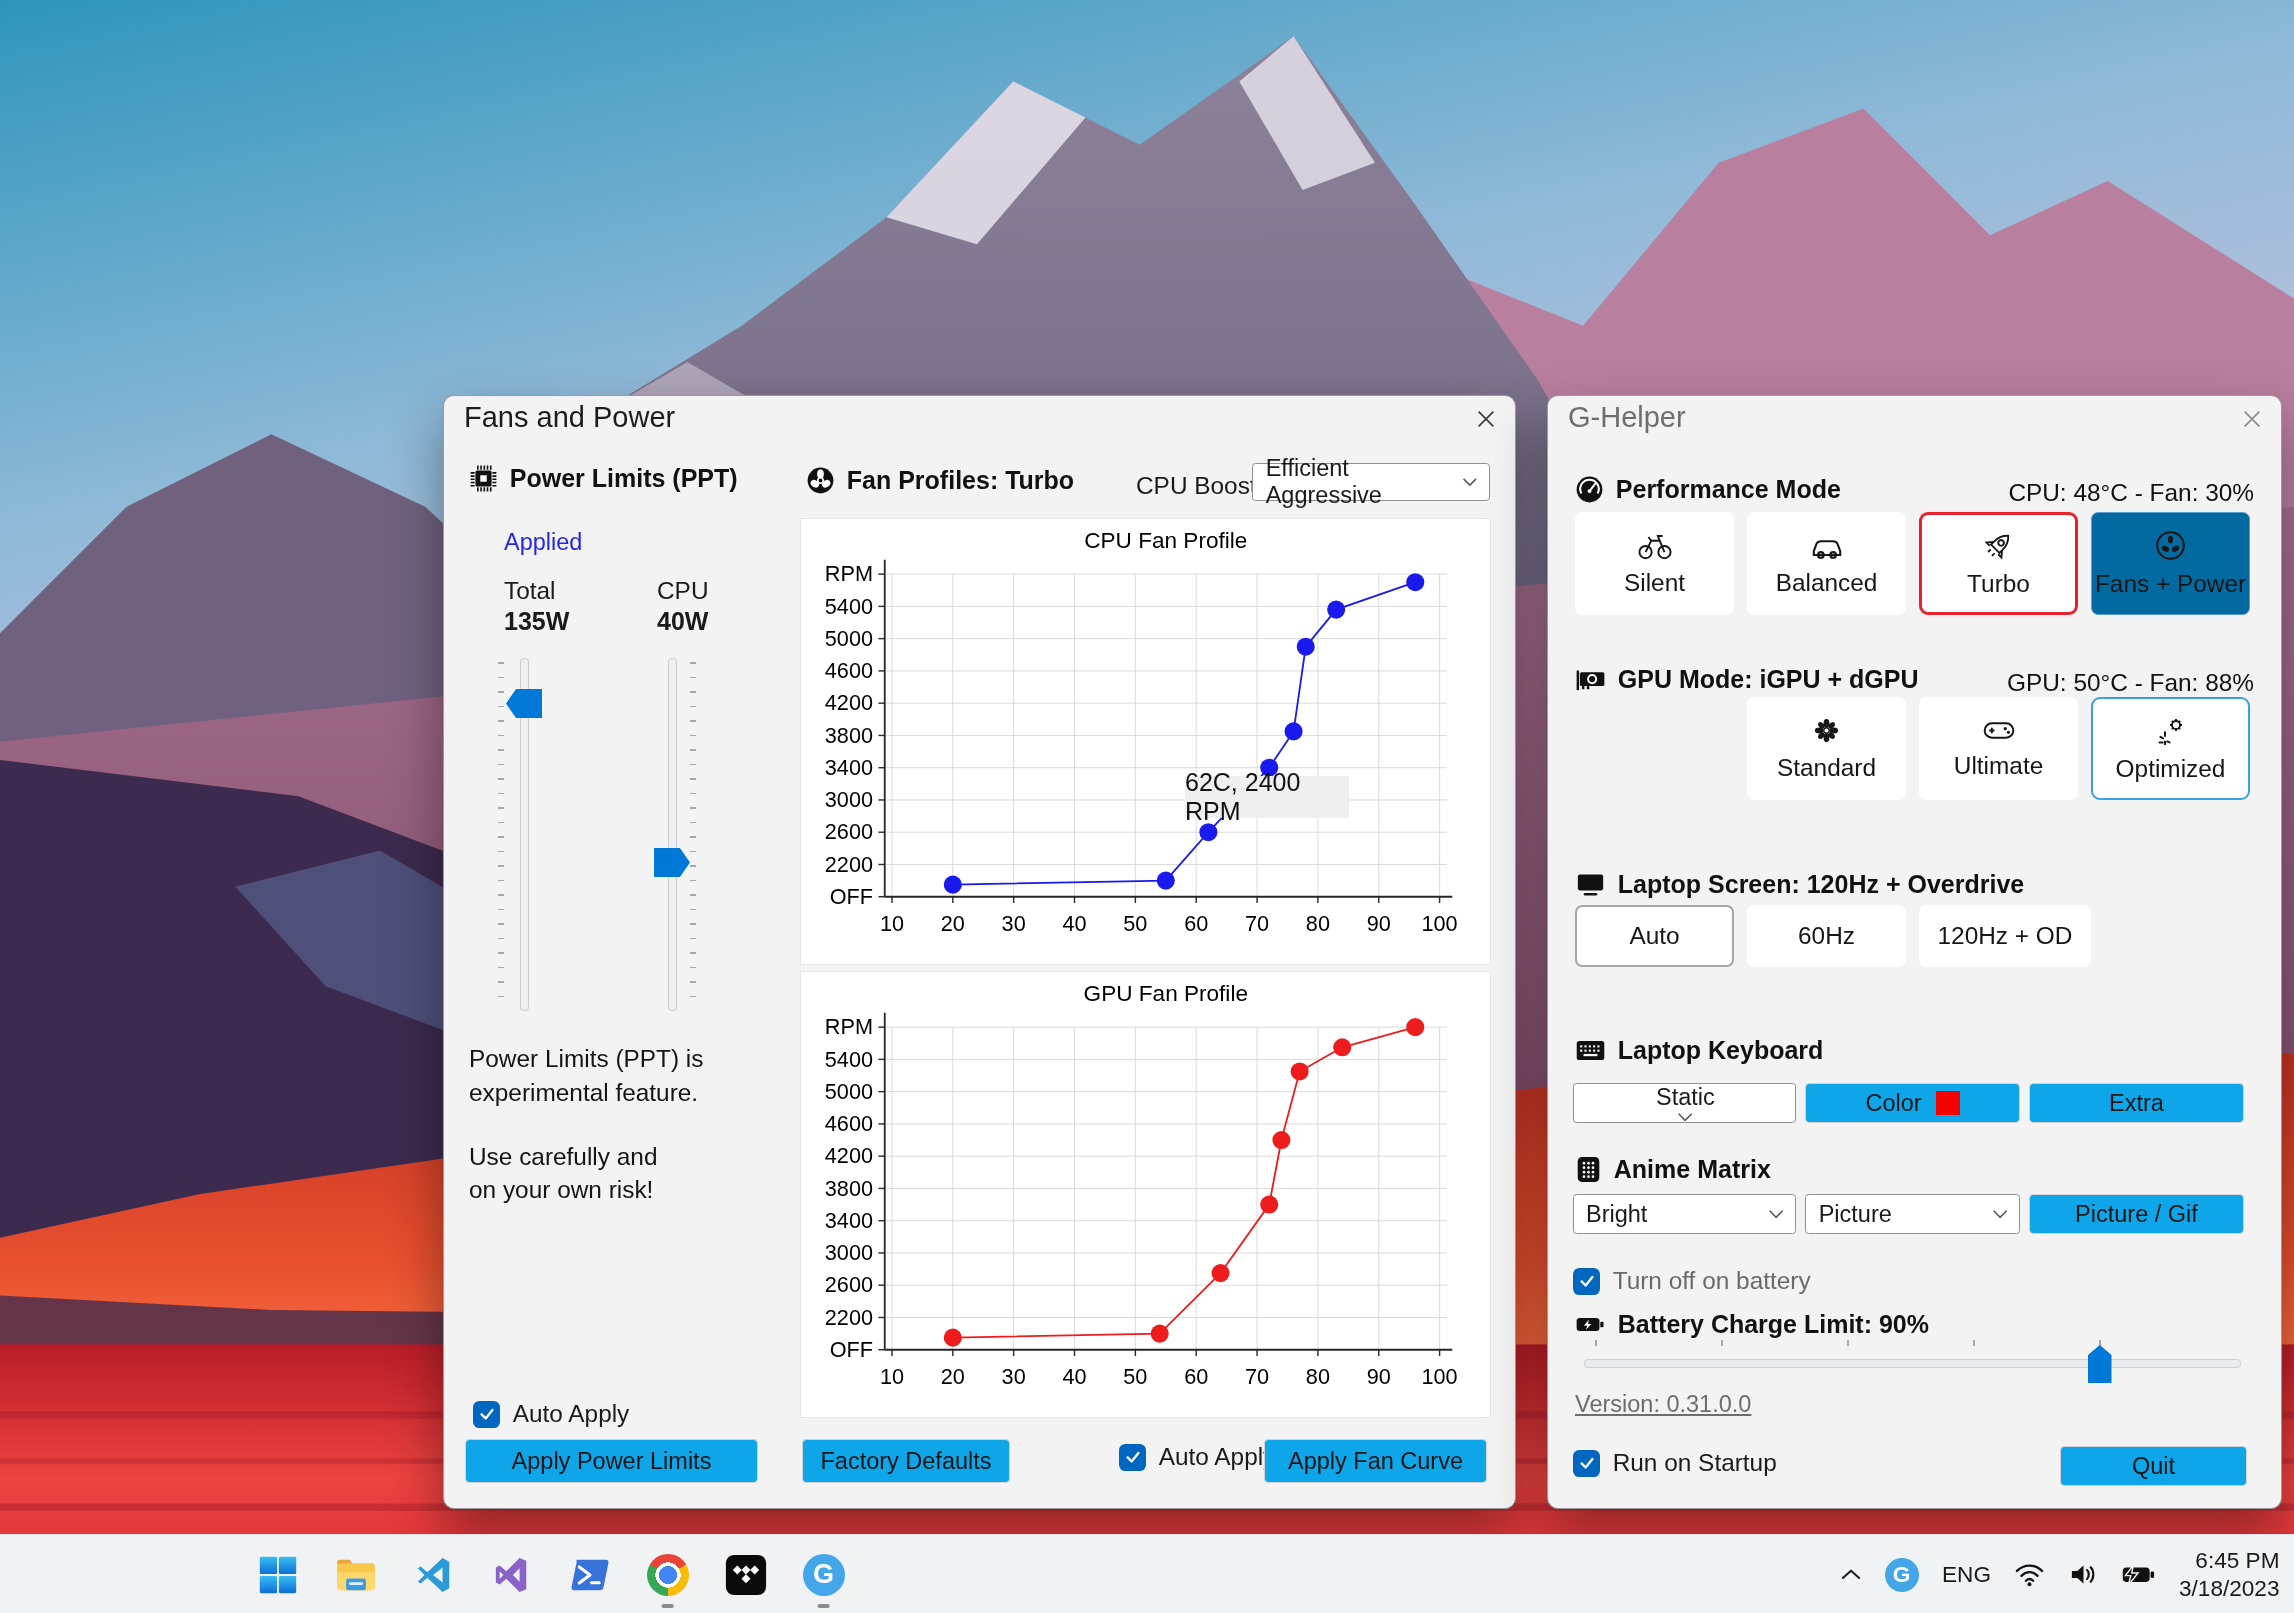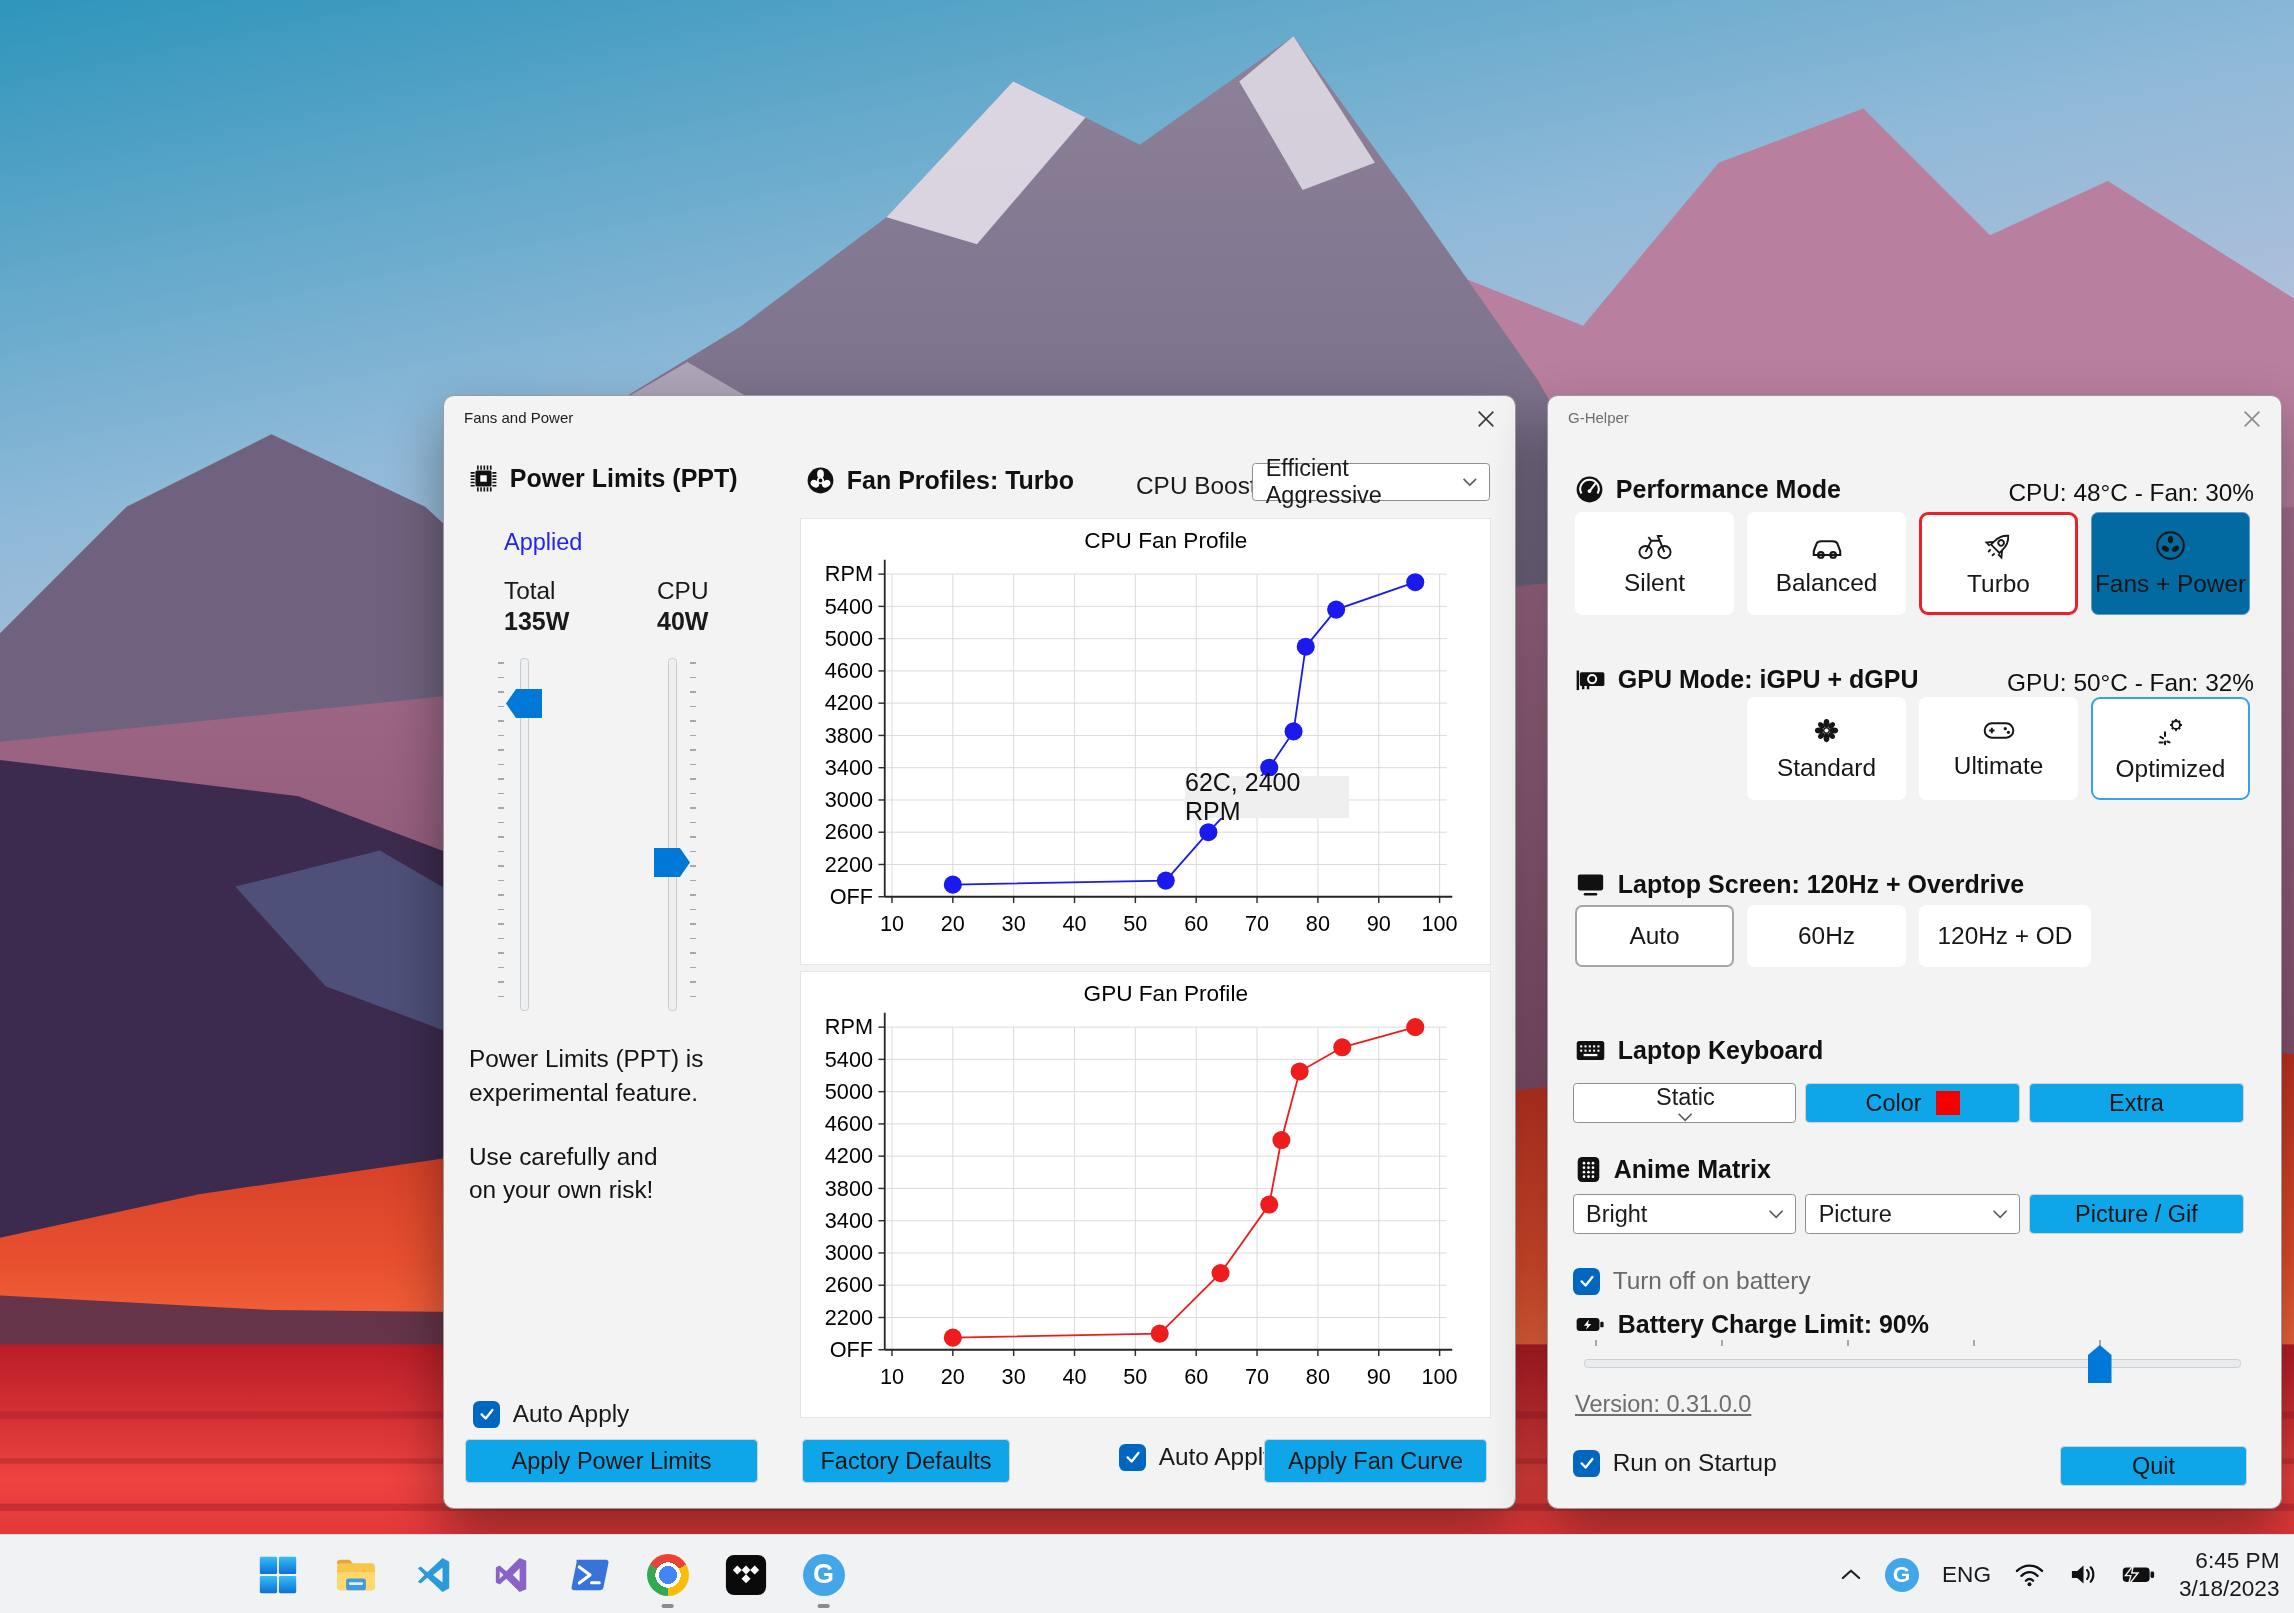--- a/index.html
+++ b/index.html
@@ -12,7 +12,7 @@
           box-shadow:0 25px 54px rgba(0,0,0,.38);}
   .fans{left:443px;top:395px;width:1071px;height:1112px;}
   .ghelper{left:1547px;top:395px;width:733px;height:1112px;}
-  .titlebar{height:43px;display:flex;align-items:center;padding-left:20px;font-size:15px;position:relative;}
+  .titlebar{height:43px;display:flex;align-items:center;padding-left:20px;font-size:29px;position:relative;}
   .fans .titlebar{color:#1c1c1c;}
   .ghelper .titlebar{color:#6e6e6e;}
   .close-btn{position:absolute;right:12.7px;top:6.3px;width:33px;height:33px;display:flex;align-items:center;justify-content:center;cursor:default;}

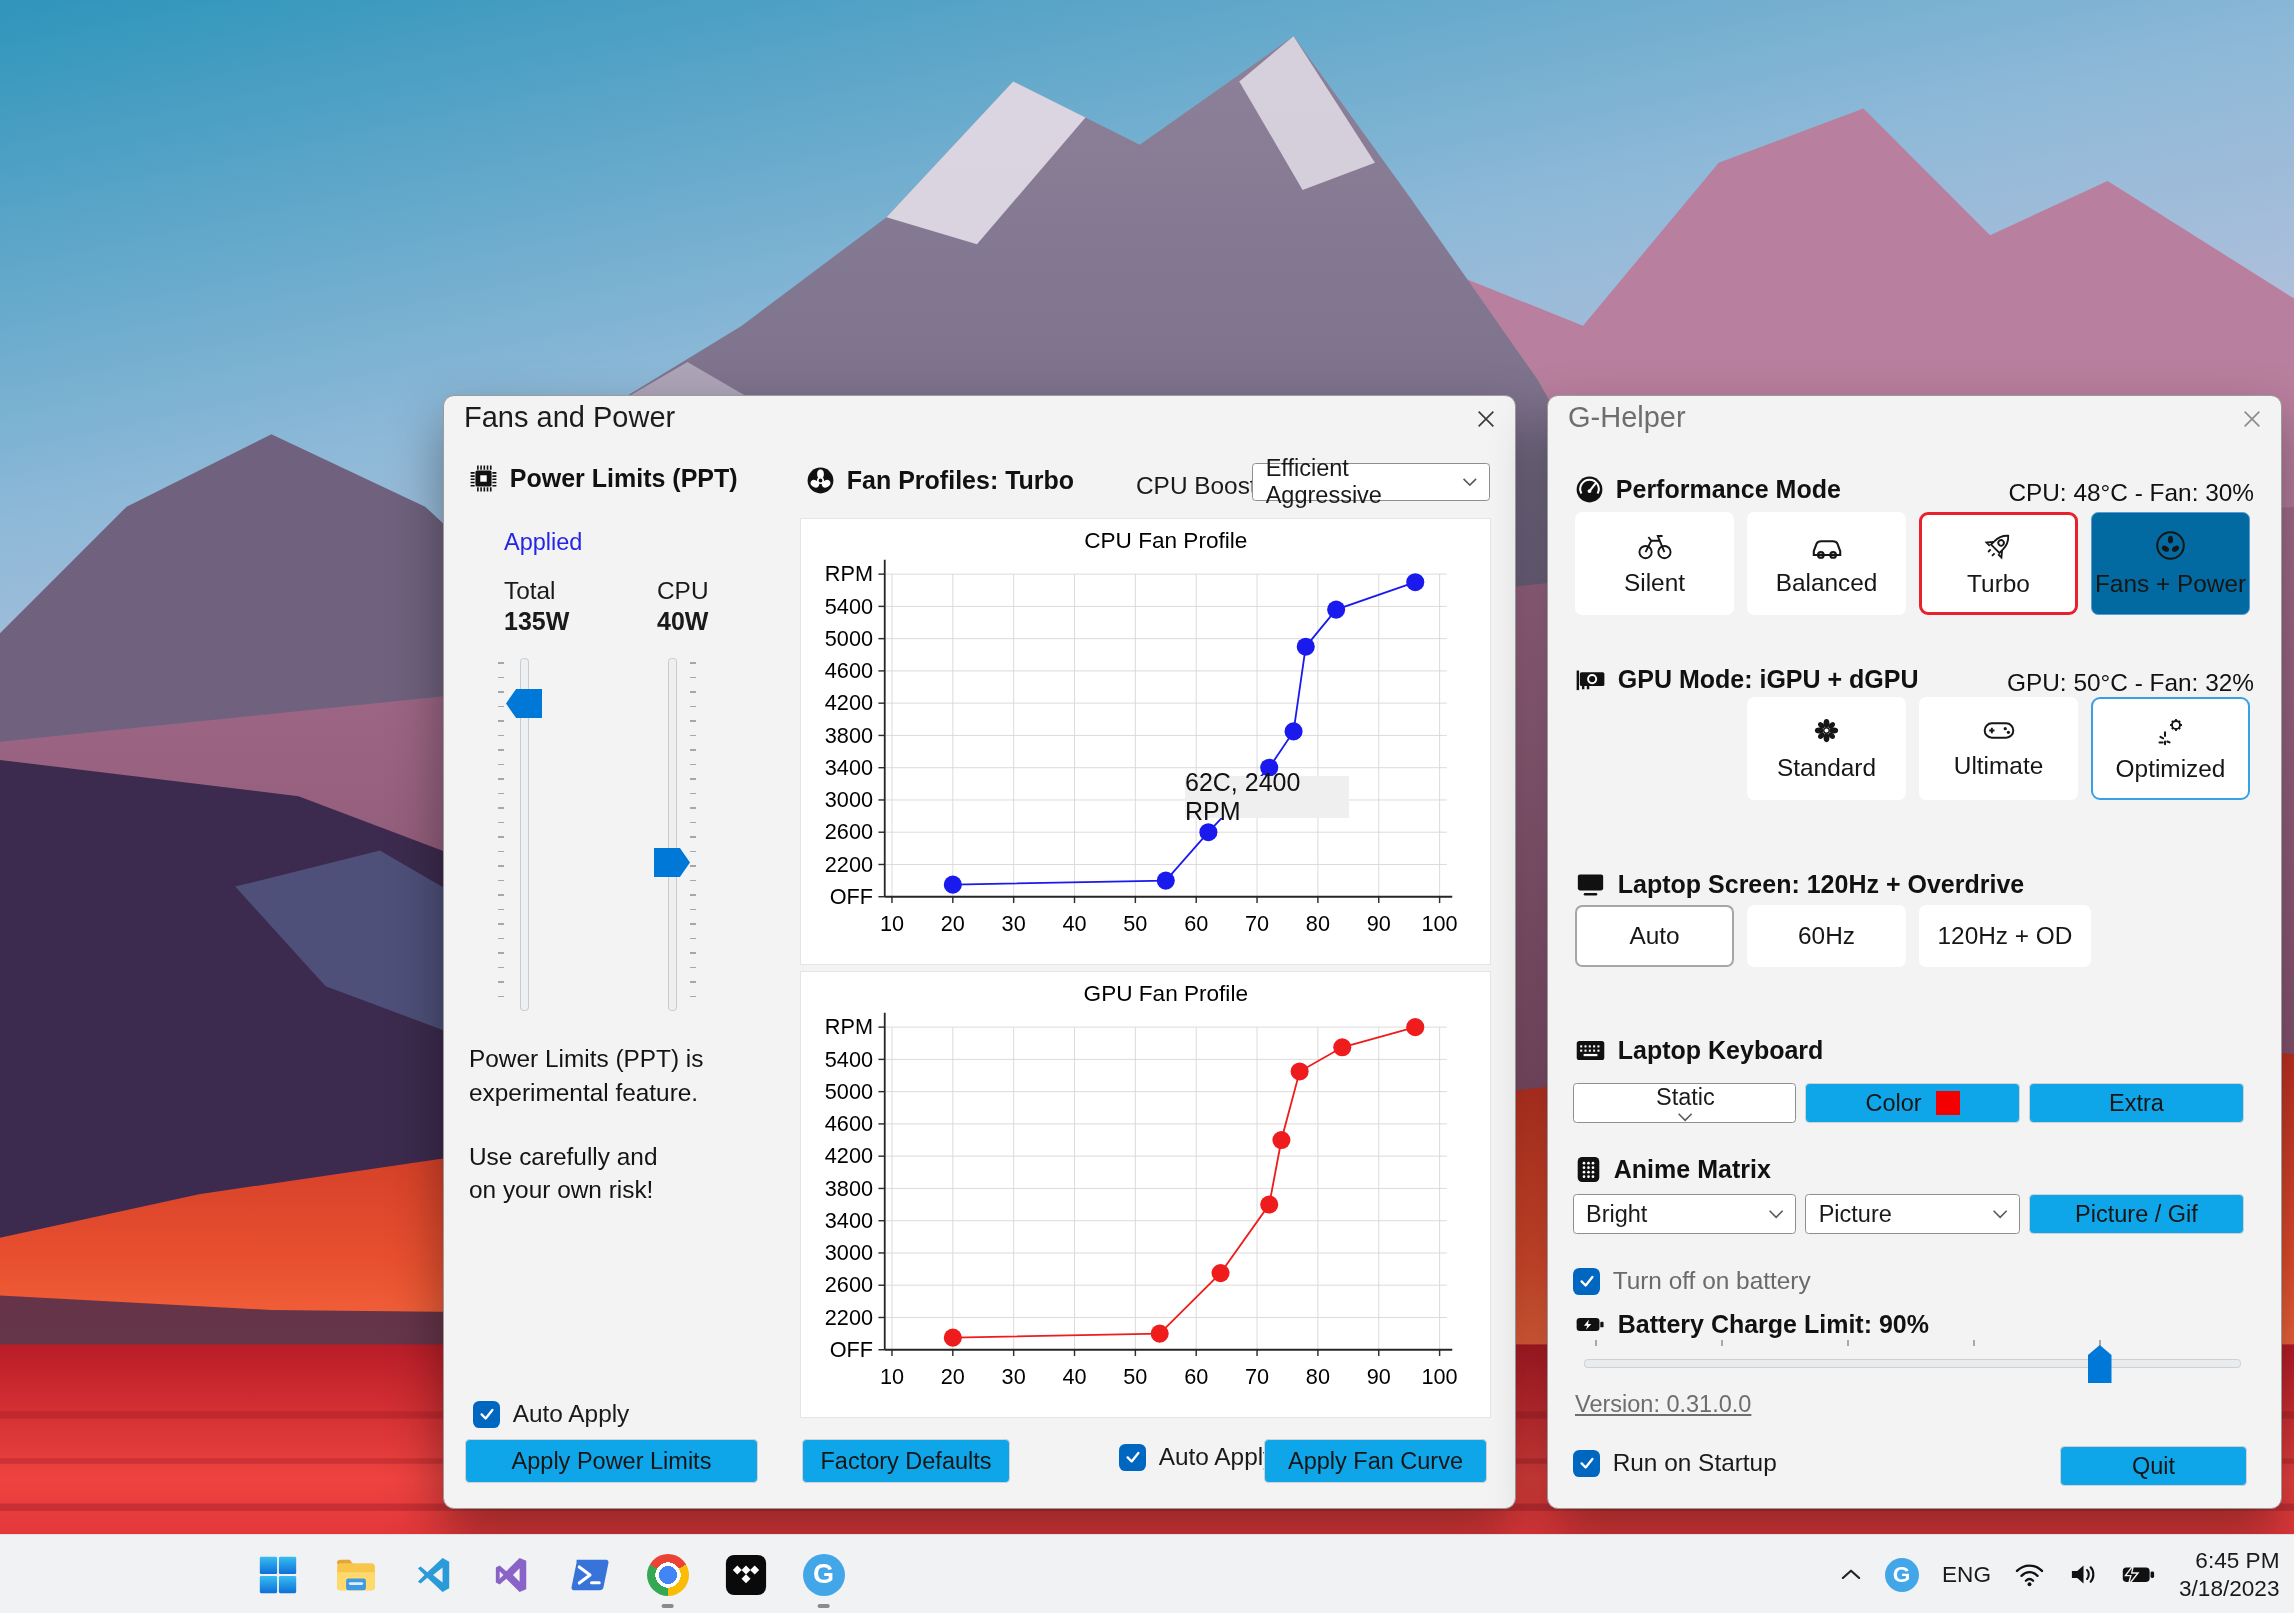--- a/index.html
+++ b/index.html
@@ -456,7 +456,7 @@
       </svg>
       <span>GPU Mode: iGPU + dGPU</span>
     </div>
-    <span class="status-txt" style="top:230px;">GPU: 50°C - Fan: 32%</span>
+    <span class="status-txt" style="top:230px;">GPU: 50°C - Fan: 88%</span>
 
     <div class="mode-row" style="top:258px;height:103px;">
       <div class="mode-btn" style="left:172px;">

